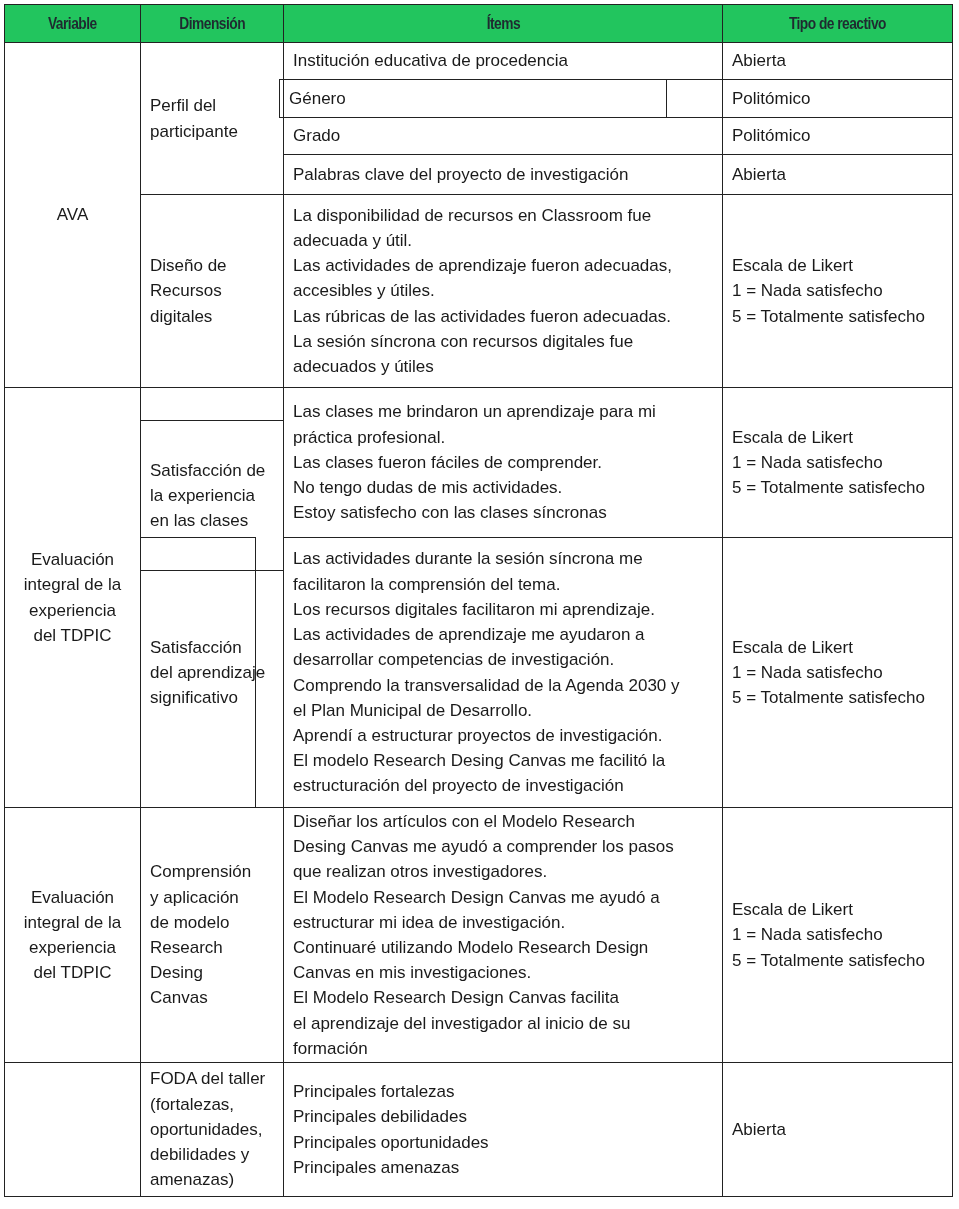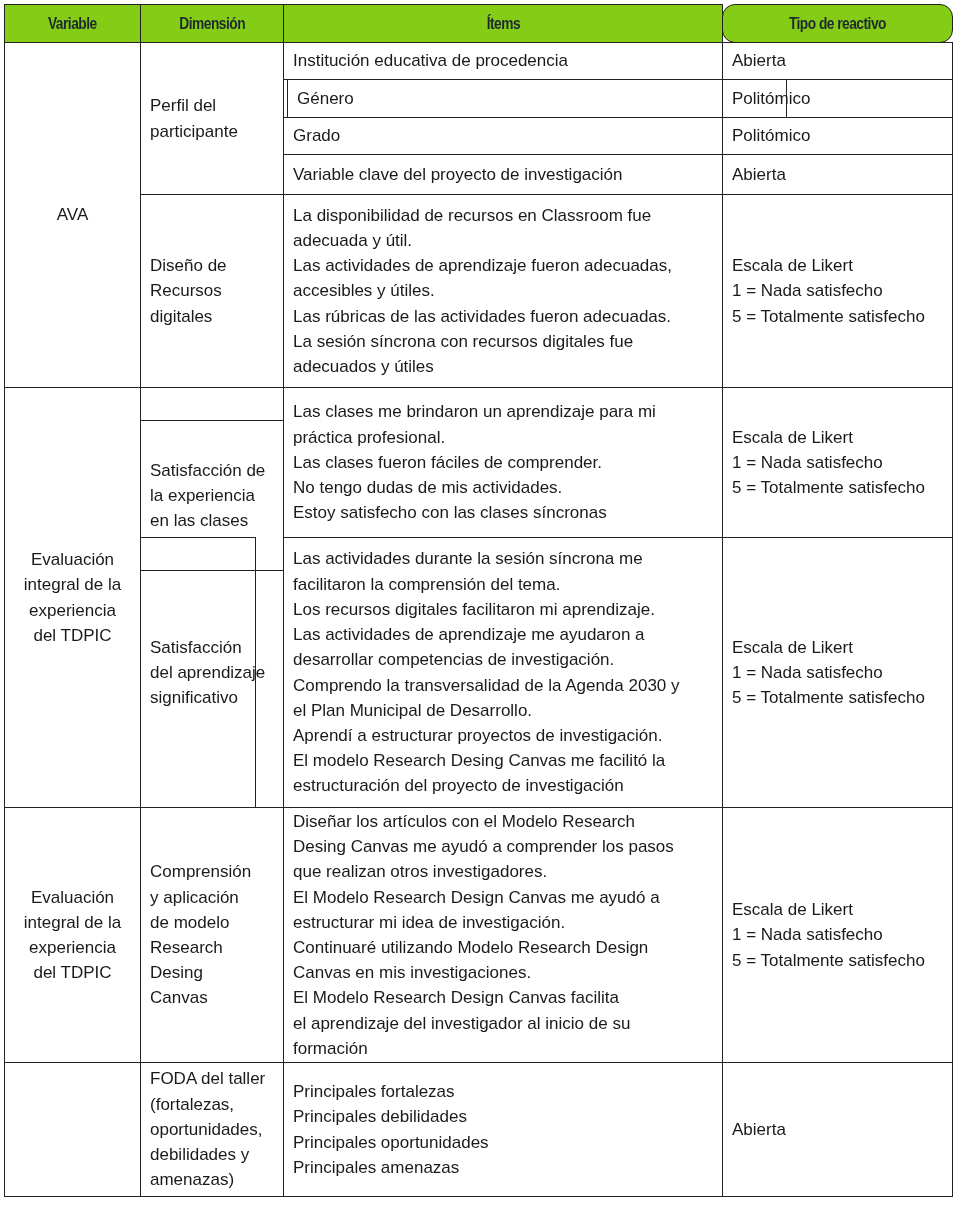--- a/index.html
+++ b/index.html
@@ -8,7 +8,7 @@
     .tbl { position: absolute; left: 5px; top: 5px; width: 948px; height: 1192px; }
     .cell { position: absolute; box-sizing: border-box; border: 1px solid #222; margin: -1px 0 0 -1px;
             display: flex; align-items: center; font-size: 17px; line-height: 25.2px; }
-    .hdr { background: #84cc16; justify-content: center;
+    .hdr { background: #22c55e; justify-content: center;
            font-family: "Liberation Sans", sans-serif; font-weight: bold;
            font-size: 16px; letter-spacing: -0.6px; transform-origin: center; color: #1f2a30; }
     .hdr span { display: inline-block; transform: scaleX(0.86); }

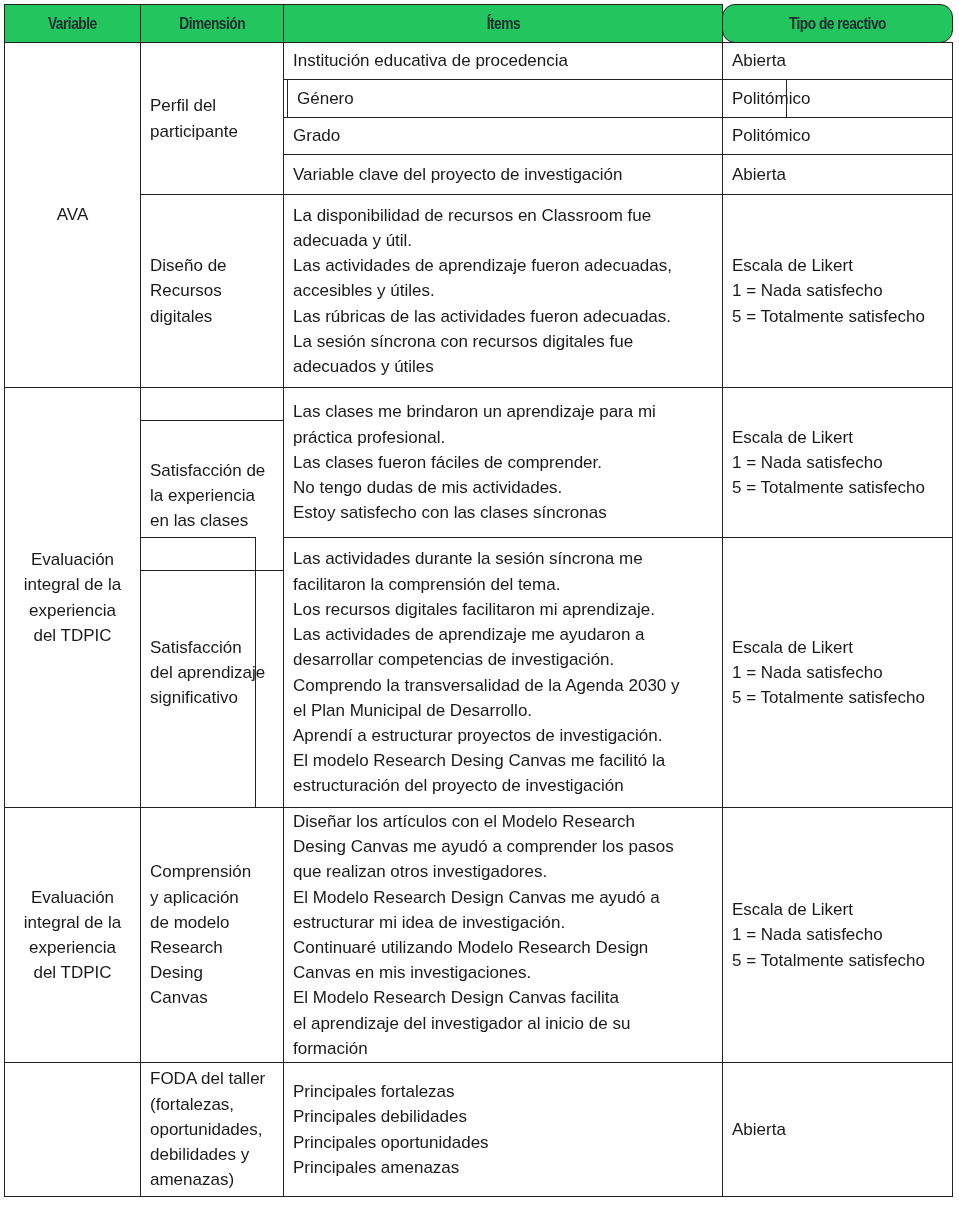--- a/index.html
+++ b/index.html
@@ -31,7 +31,7 @@
   <div class="cell hdr" style="left:279px;top:0;width:440px;height:39px;">
       <span>Ítems</span>
     </div>
-  <div class="cell hdr" style="left:718px;top:0;width:231px;height:39px;border-radius:13px;">
+  <div class="cell hdr" style="left:718px;top:0;width:231px;height:39px;">
       <span>Tipo de reactivo</span>
     </div>
 

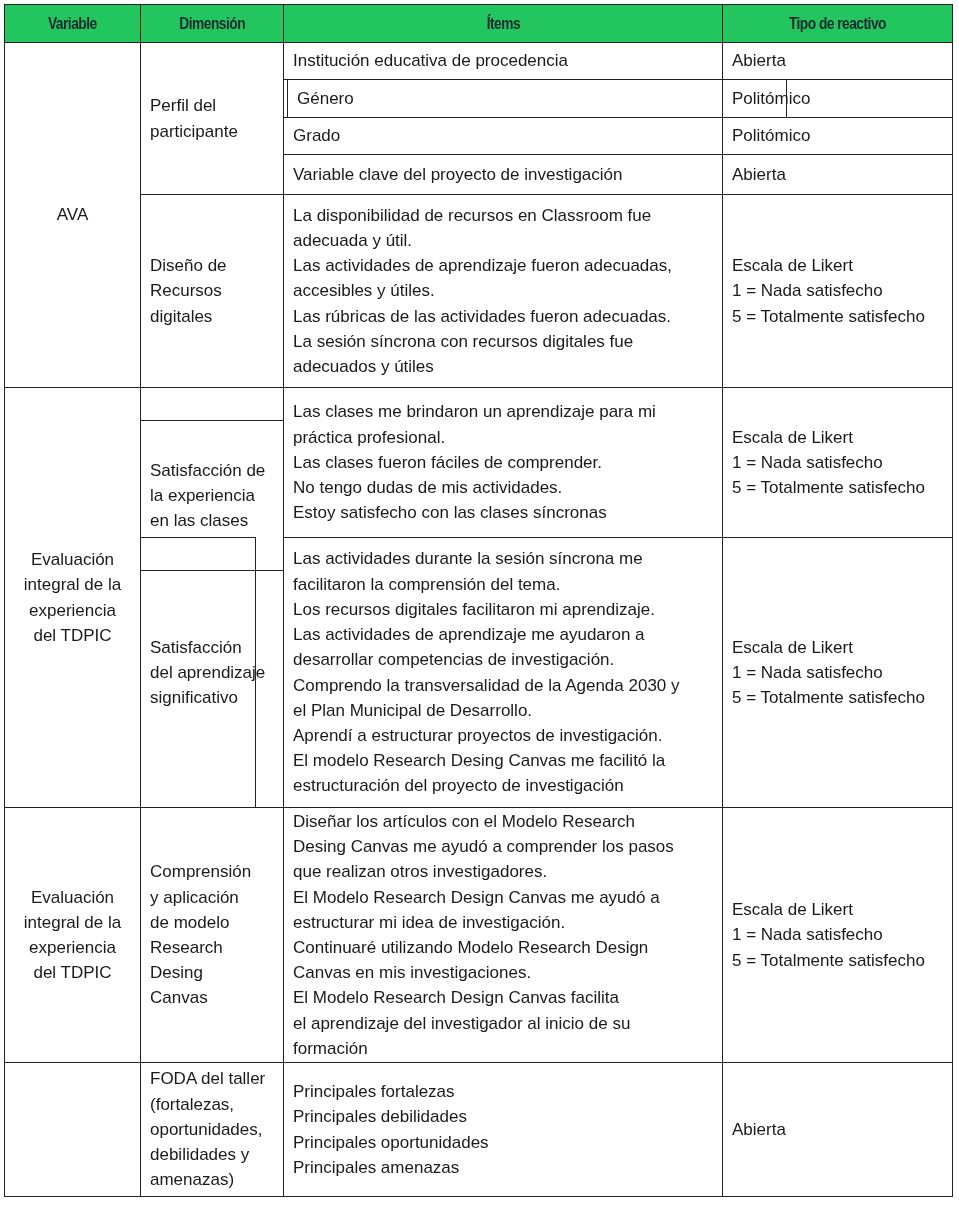--- a/index.html
+++ b/index.html
@@ -72,7 +72,7 @@
   <div class="cell left" style="left:718px;top:38px;width:231px;height:38px;">
       <span>Abierta</span>
     </div>
-  <div class="cell left" style="left:283px;top:75px;width:500px;height:39px;text-align:center;">
+  <div class="cell left" style="left:275px;top:75px;width:388px;height:39px;text-align:center;">
       <span>Género</span>
     </div>
   <div class="cell left" style="left:718px;top:75px;width:231px;height:39px;">

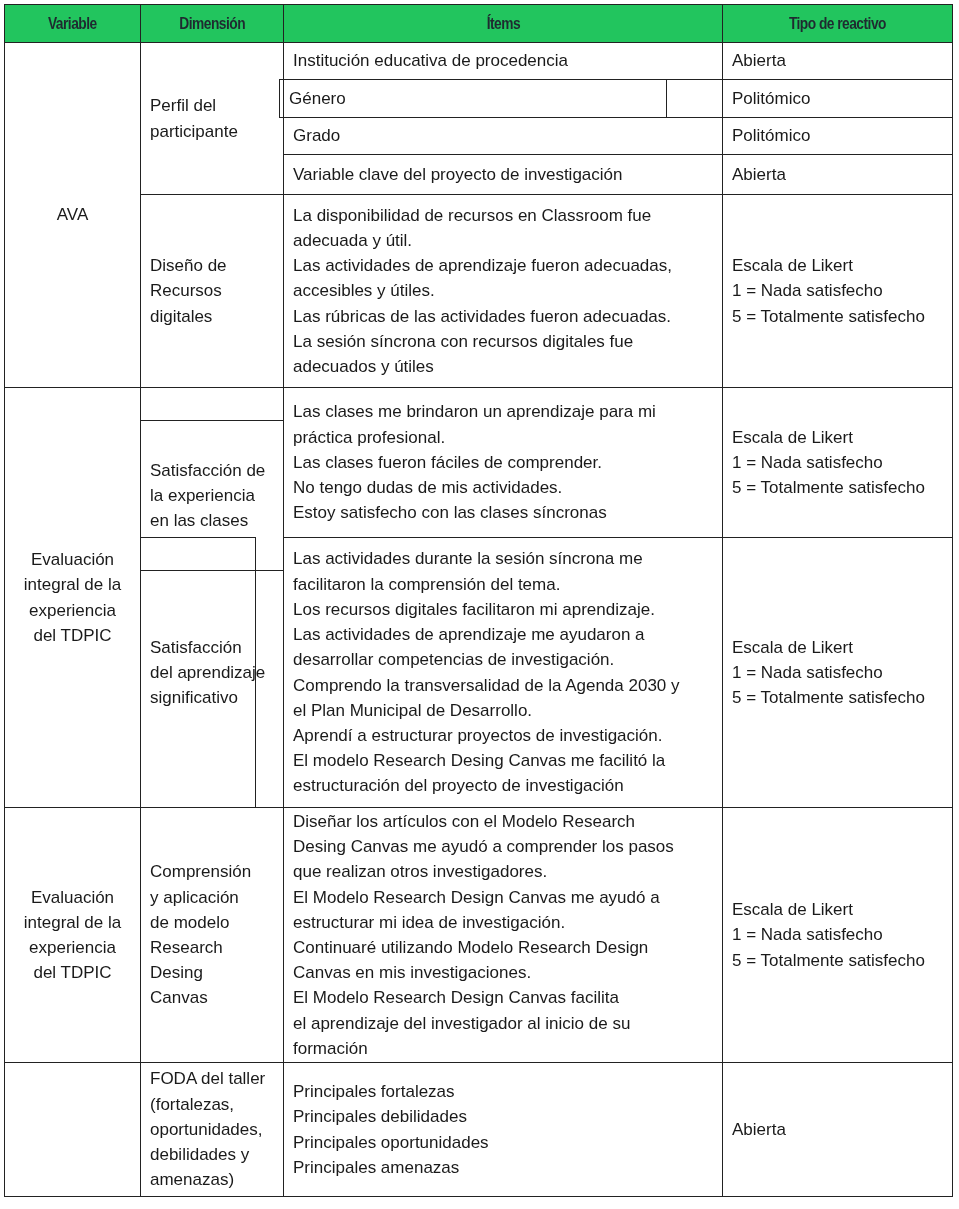--- a/index.html
+++ b/index.html
@@ -85,7 +85,7 @@
       <span>Politómico</span>
     </div>
   <div class="cell left" style="left:279px;top:150px;width:440px;height:41px;">
-      <span>Variable clave del proyecto de investigación</span>
+      <span>Palabras clave del proyecto de investigación</span>
     </div>
   <div class="cell left" style="left:718px;top:150px;width:231px;height:41px;">
       <span>Abierta</span>

